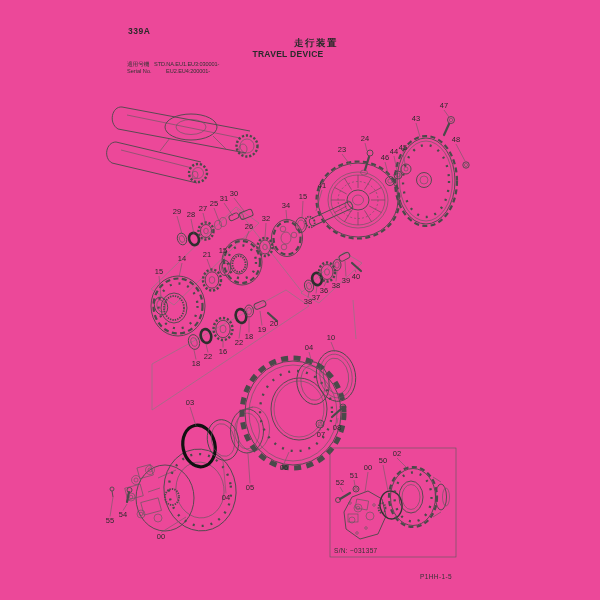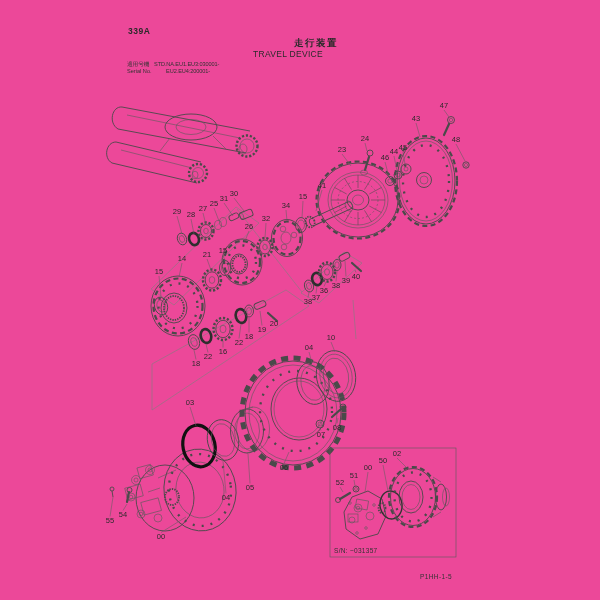--- a/index.html
+++ b/index.html
@@ -9,7 +9,7 @@
   .title-jp{position:absolute;left:238px;top:37px;width:100px;text-align:right;
             font-size:9.5px;font-weight:bold;letter-spacing:1.5px;}
   .title-en{position:absolute;left:238px;top:49px;width:100px;text-align:center;
-            font-size:8.5px;font-weight:normal;letter-spacing:.3px;}
+            font-size:8.5px;font-weight:bold;letter-spacing:.3px;}
   .serial-block{position:absolute;left:127px;top:61px;font-size:5.6px;line-height:7px;color:#333;}
   .srow{white-space:nowrap;}
   .slabel{display:inline-block;width:27px;}

